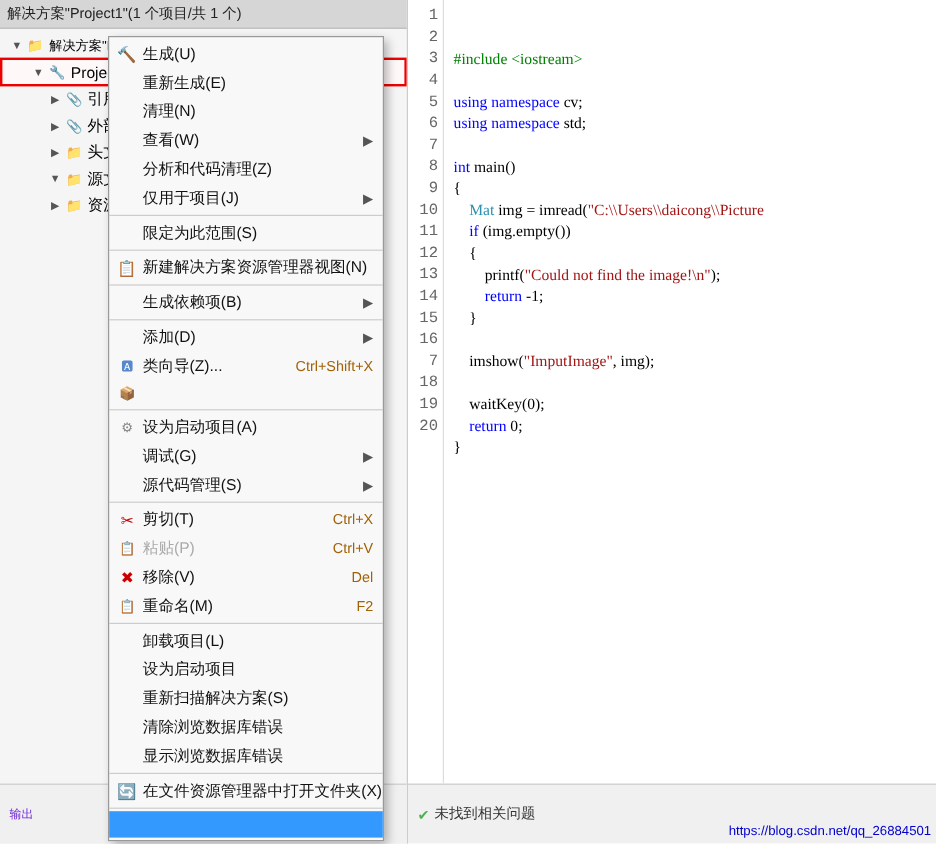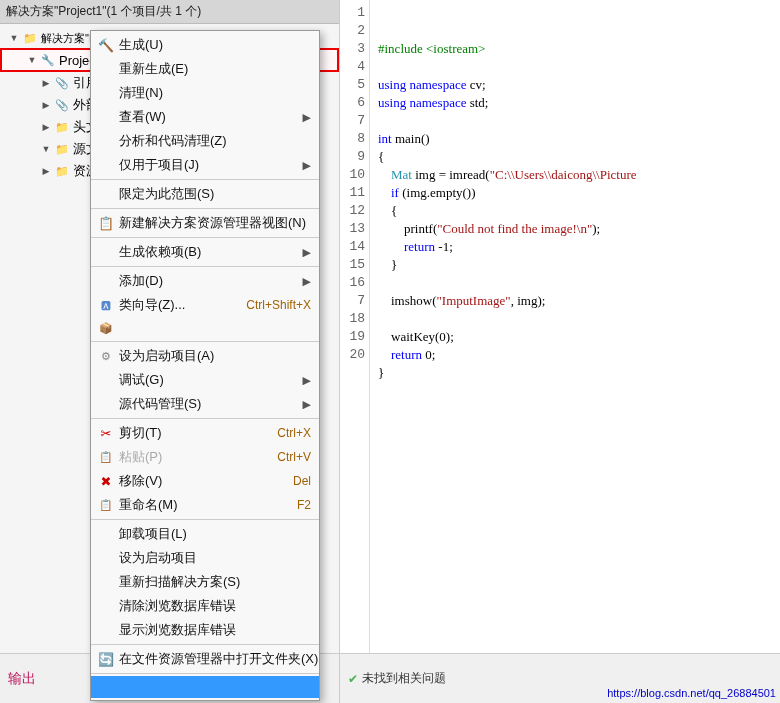--- a/index.html
+++ b/index.html
@@ -263,7 +263,7 @@
     </div>
 
     <div style="height:50px; background:#f0f0f0; border-top:1px solid #ccc; display:flex; align-items:center; padding:4px 8px;">
-      <span style="font-size:14px; color:#be185d;">输出</span>
+      <span style="font-size:10px; color:#6d28d9;">输出</span>
     </div>
 
     <div class="context-menu">

